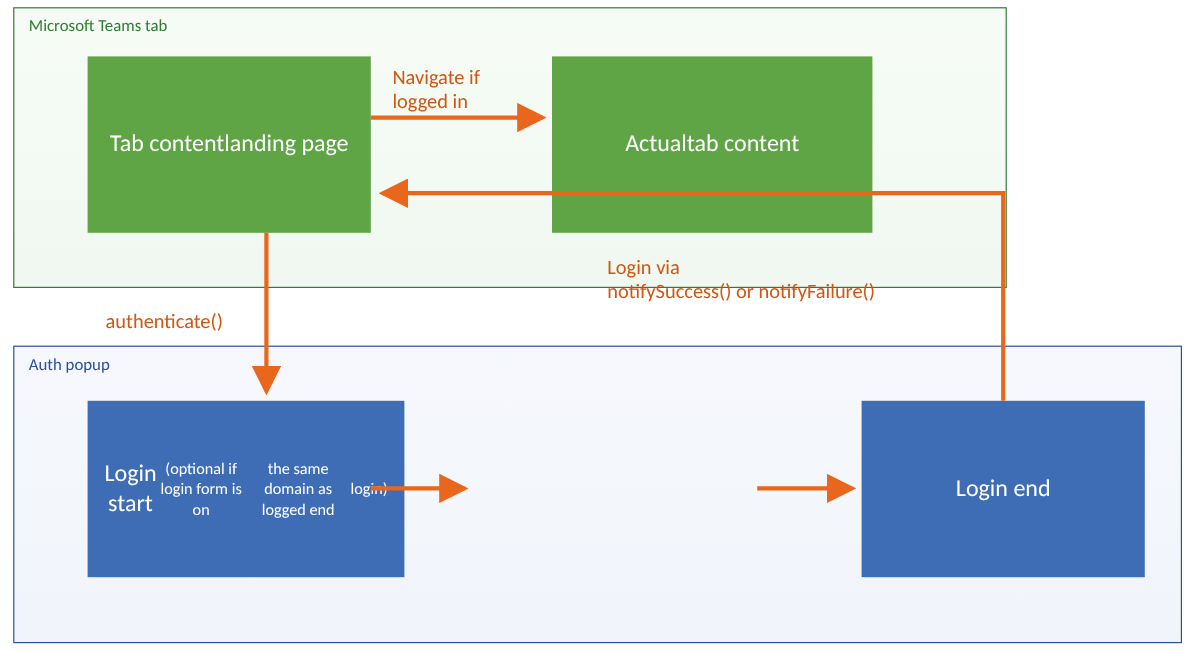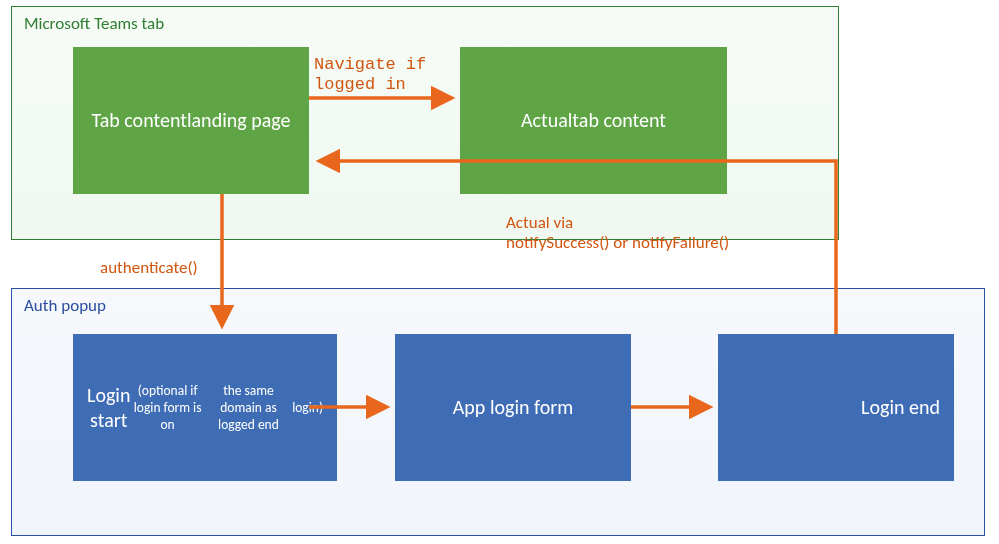--- a/index.html
+++ b/index.html
@@ -15,7 +15,7 @@
   .frame-label {
     position: absolute;
     top: 6px; left: 12px;
-    font-size: 17px;
+    font-size: 14px;
     font-weight: 400;
   }
   .frame-teams {

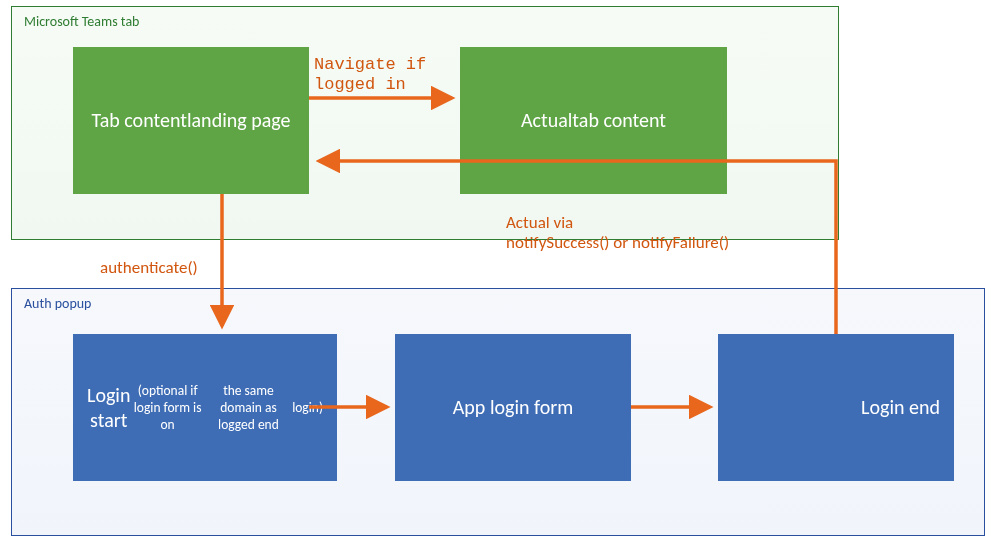--- a/index.html
+++ b/index.html
@@ -117,7 +117,7 @@
     <div>Login end</div>
   </div>
 
-  <div class="edge-label" style="left:314px; top:55px;font-family:Liberation Mono, monospace;">
+  <div class="edge-label" style="left:327px; top:55px;">
     <div>Navigate if</div>
     <div>logged in</div>
   </div>

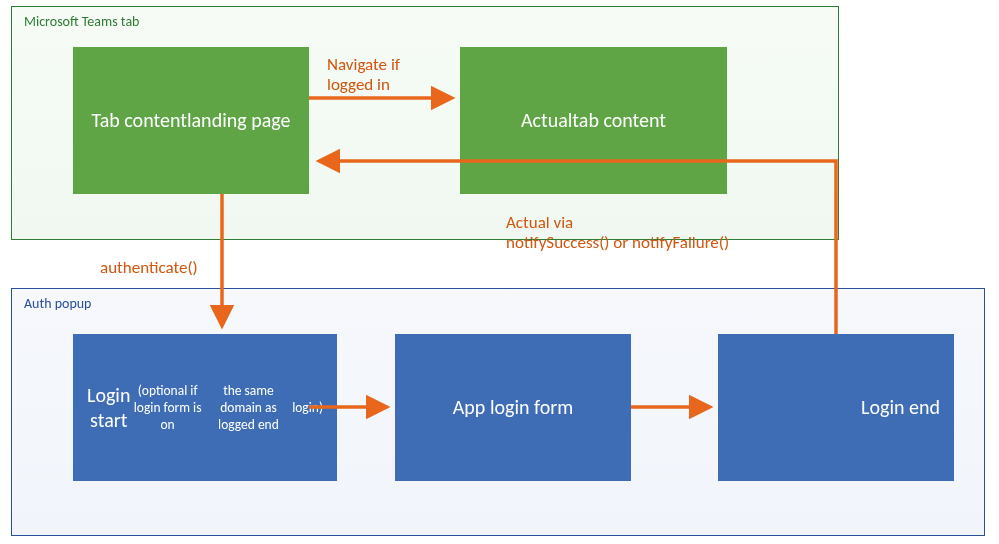--- a/index.html
+++ b/index.html
@@ -127,7 +127,7 @@
   </div>
 
   <div class="edge-label" style="left:506px; top:213px;">
-    <div>Actual via</div>
+    <div>Login via</div>
     <div>notifySuccess() or notifyFailure()</div>
   </div>
 

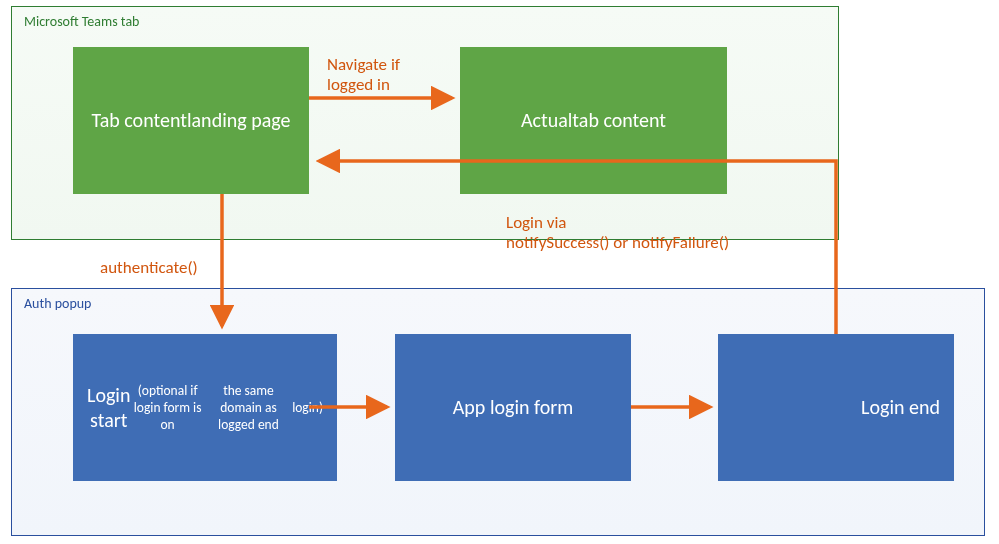--- a/index.html
+++ b/index.html
@@ -122,7 +122,7 @@
     <div>logged in</div>
   </div>
 
-  <div class="edge-label" style="left:100px; top:258px;text-align:right;">
+  <div class="edge-label" style="left:88px; top:258px;text-align:right;">
     <span>authenticate()</span>
   </div>
 

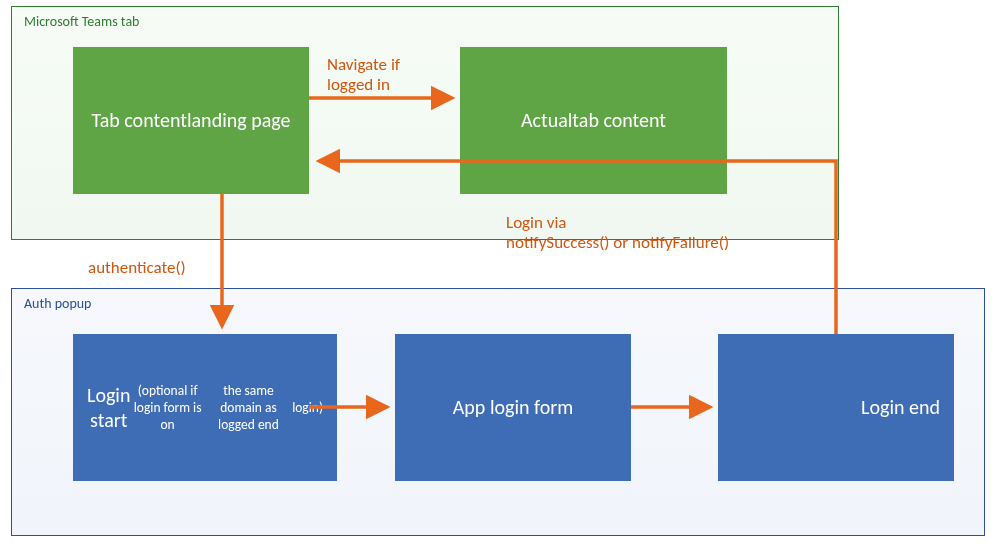--- a/index.html
+++ b/index.html
@@ -109,9 +109,6 @@
     <div class="sub">login)</div>
   </div>
 
-  <div class="node blue n-login-form">
-    <div>App login form</div>
-  </div>
 
   <div class="node blue n-login-end">
     <div>Login end</div>

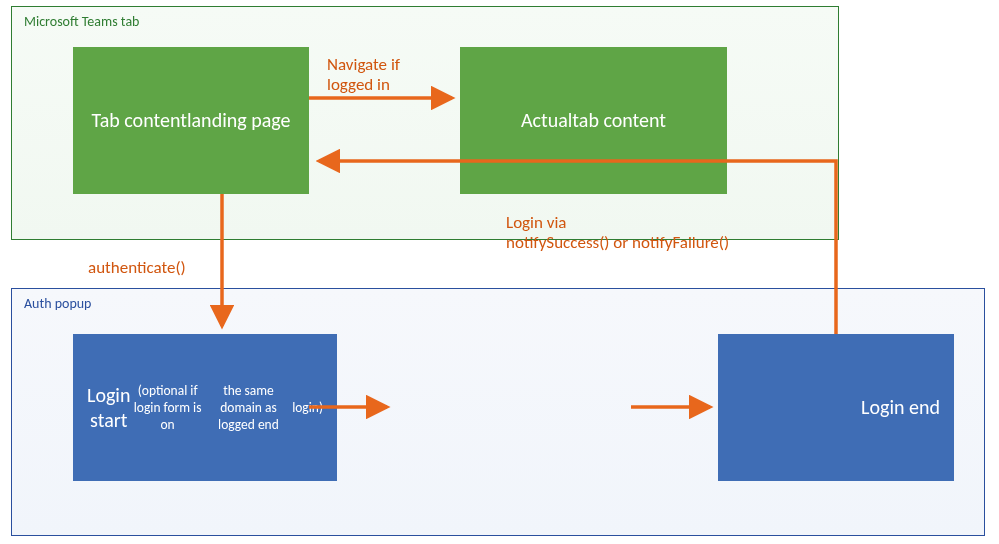--- a/index.html
+++ b/index.html
@@ -61,7 +61,7 @@
   .n-actual  { left: 460px; top: 47px;  width: 267px; height: 147px; }
   .n-login-start { left: 73px;  top: 334px; width: 264px; height: 147px; }
   .n-login-form  { left: 395px; top: 334px; width: 236px; height: 147px; }
-  .n-login-end   { left: 718px; top: 334px; width: 236px; height: 147px; justify-content: flex-end; }
+  .n-login-end   { left: 718px; top: 334px; width: 236px; height: 147px; }
 
   
   .edge-label {

